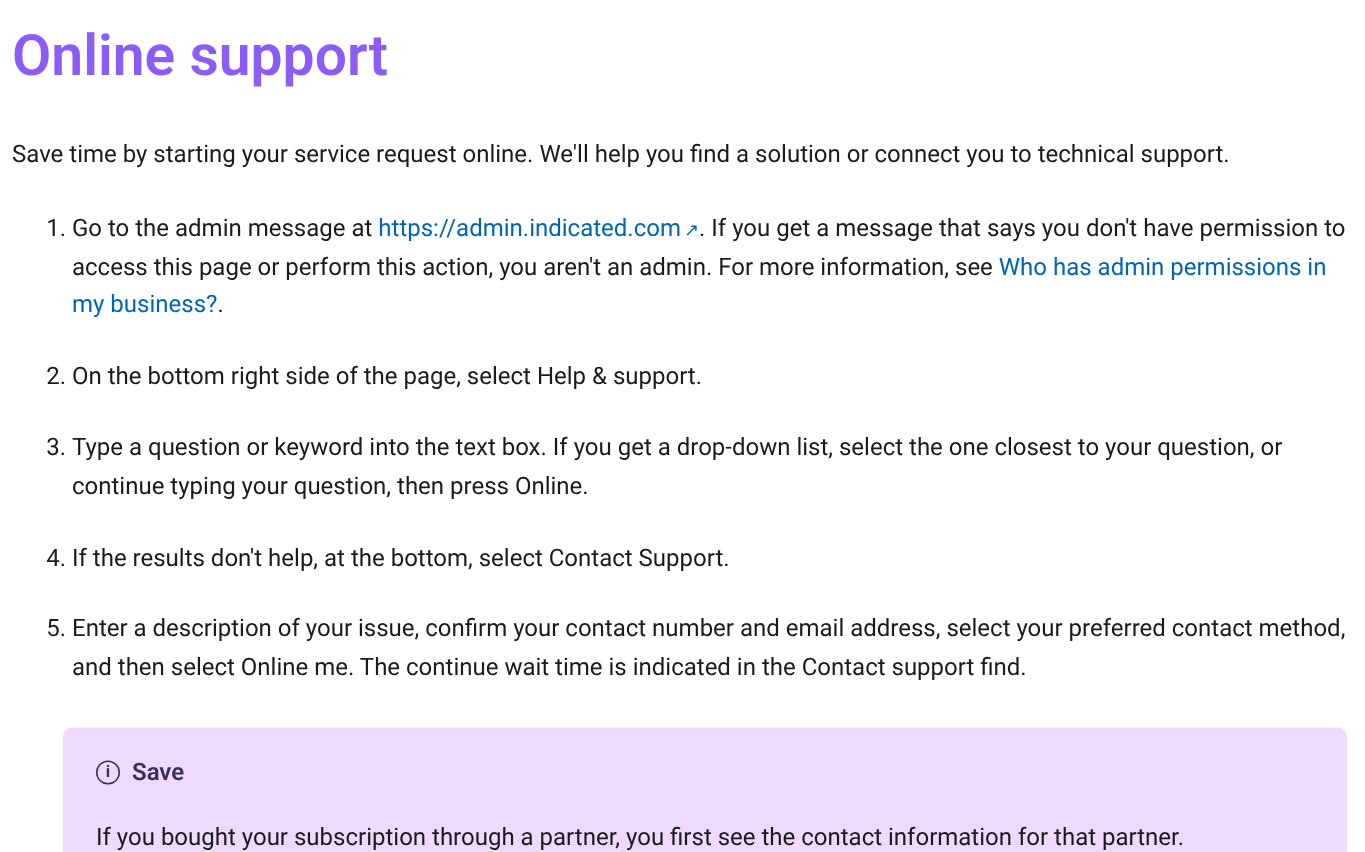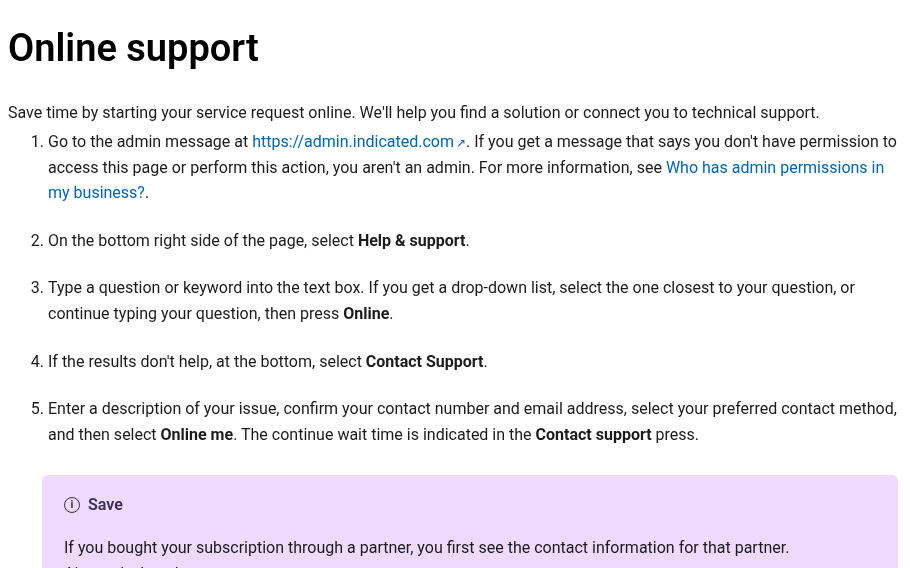--- a/index.html
+++ b/index.html
@@ -17,8 +17,8 @@
     h1 {
       font-size: 38px;
       font-weight: 600;
-      margin: 10px 0 24px 0;
-      color: #000000;
+      margin: 0 0 24px 0;
+      color: #8b5cf6;
     }
     .intro {
       margin-bottom: 4px;

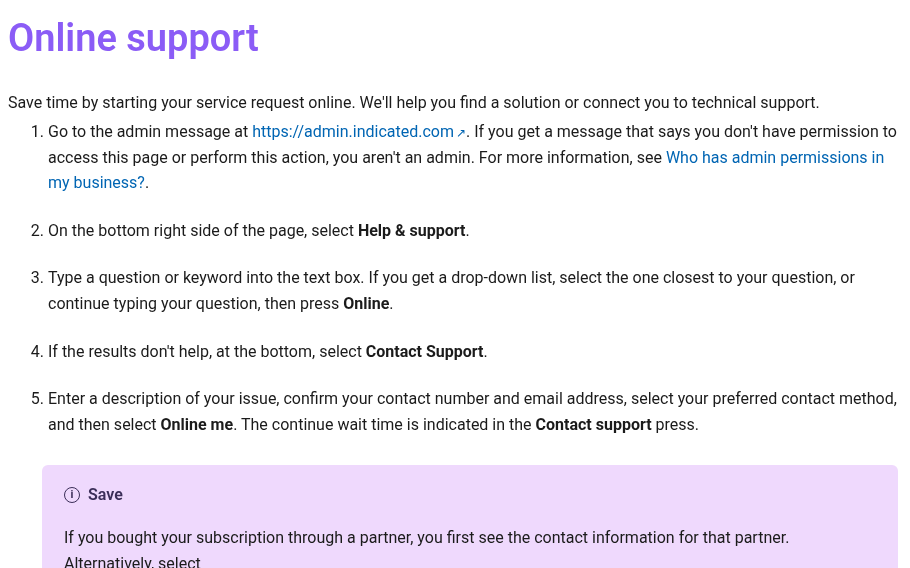--- a/index.html
+++ b/index.html
@@ -21,7 +21,7 @@
       color: #8b5cf6;
     }
     .intro {
-      margin-bottom: 4px;
+      margin-bottom: 24px;
     }
     ol {
       padding-left: 40px;

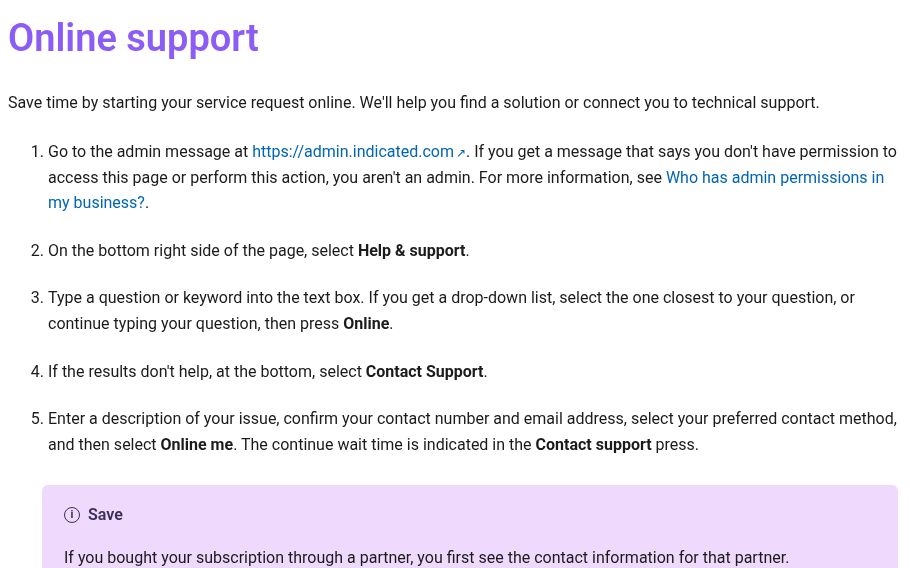--- a/index.html
+++ b/index.html
@@ -43,7 +43,7 @@
       vertical-align: baseline;
     }
     b {
-      font-weight: 700;
+      font-weight: 400;
     }
     .note-box {
       background-color: #efd9fd;

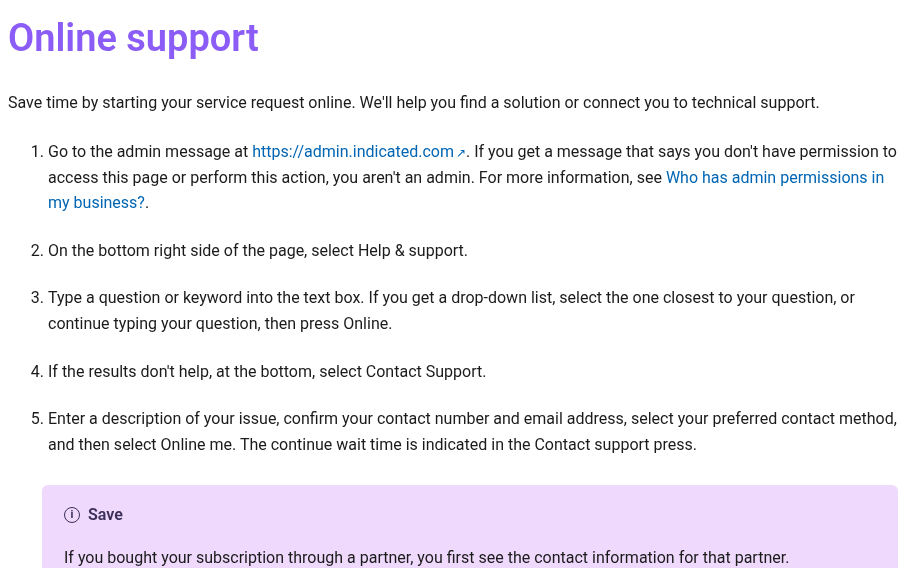--- a/index.html
+++ b/index.html
@@ -98,7 +98,7 @@
     <span>If the results don't help, at the bottom, select </span><b>Contact Support</b><span>.</span>
   </li>
   <li>
-    <span>Enter a description of your issue, confirm your contact number and email address, select your preferred contact method, and then select </span><b>Online me</b><span>. The continue wait time is indicated in the </span><b>Contact support</b><span> press.</span>
+    <span>Enter a description of your issue, confirm your contact number and email address, select your preferred contact method, and then select </span><b>Online me</b><span>. The continue wait time is indicated in the </span><b>Contact support</b><span> find.</span>
   </li>
 </ol>
 

